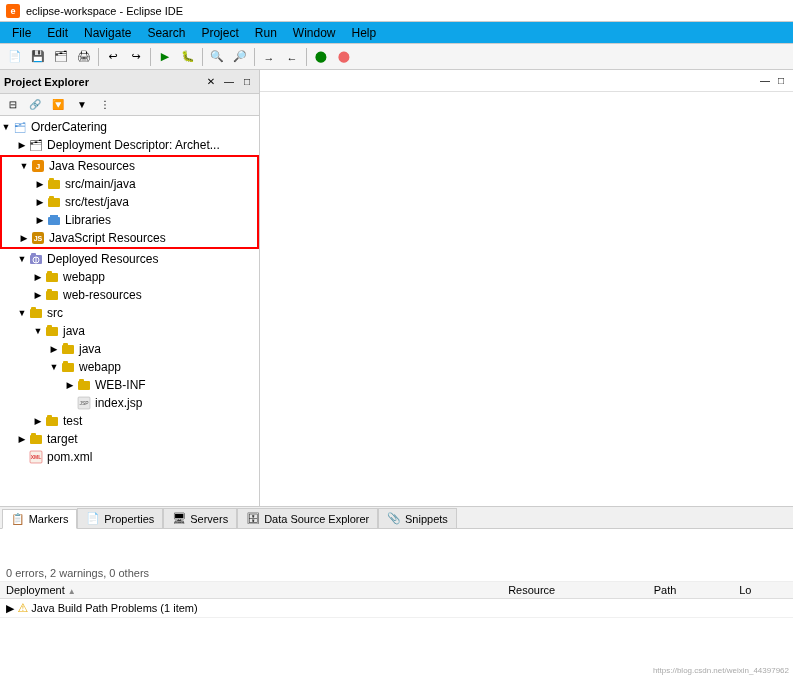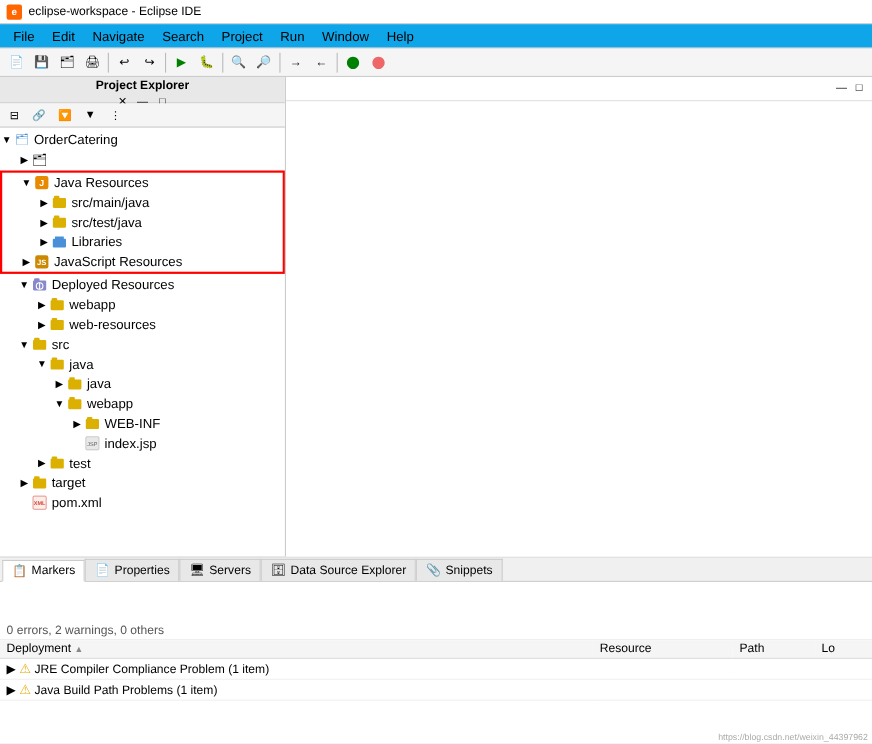--- a/index.html
+++ b/index.html
@@ -109,7 +109,6 @@
       align-items: center;
       padding: 2px 4px;
       height: 24px;
-      flex-direction: column;
     }
     .panel-title {
       font-size: 11px;

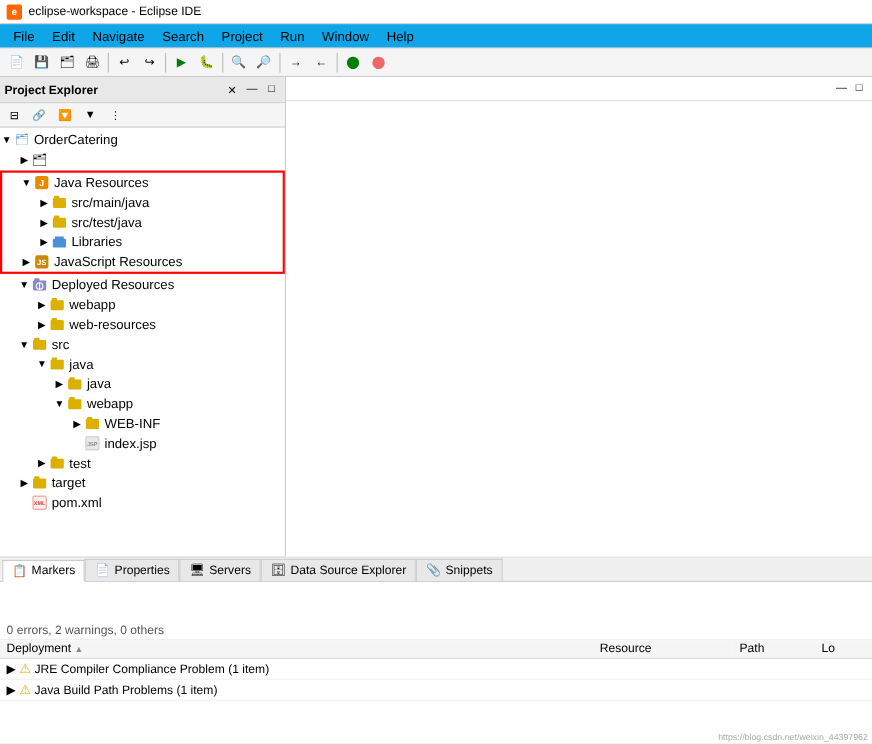--- a/index.html
+++ b/index.html
@@ -360,6 +360,7 @@
           <span class="tree-indent"></span>
           <span class="tree-toggle">▶</span>
           <span class="tree-icon" style="font-size:11px;">🗂</span>
+          <span class="tree-label">Deployment Descriptor: Archet...</span>
         </div>
 
         <div class="highlight-box">

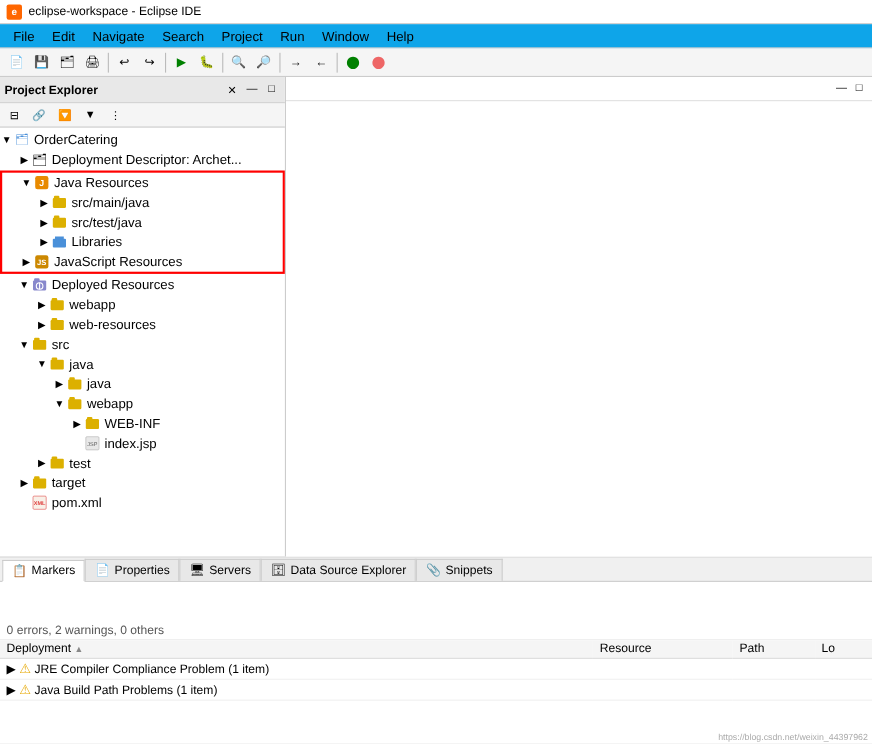--- a/index.html
+++ b/index.html
@@ -649,16 +649,6 @@
             <td>
               <span>▶</span>
               <span class="warning-icon">⚠</span>
-              <span>JRE Compiler Compliance Problem (1 item)</span>
-            </td>
-            <td></td>
-            <td></td>
-            <td></td>
-          </tr>
-          <tr class="table-row">
-            <td>
-              <span>▶</span>
-              <span class="warning-icon">⚠</span>
               <span>Java Build Path Problems (1 item)</span>
             </td>
             <td></td>

